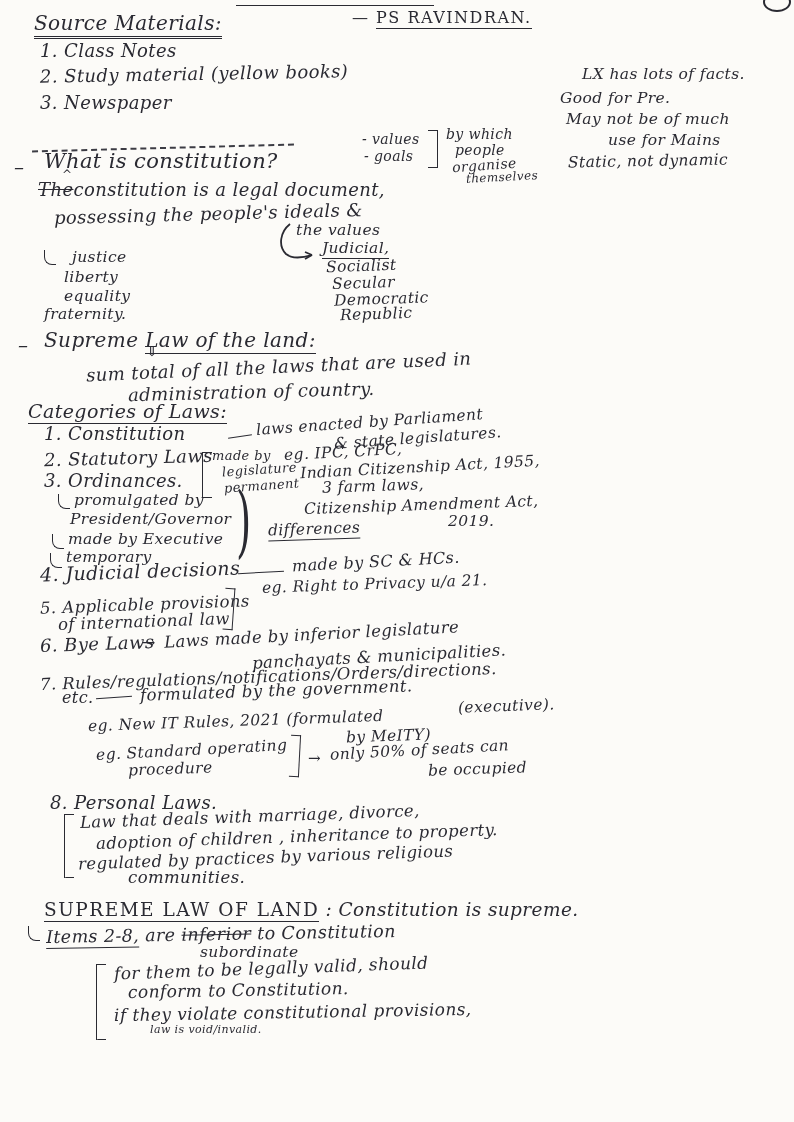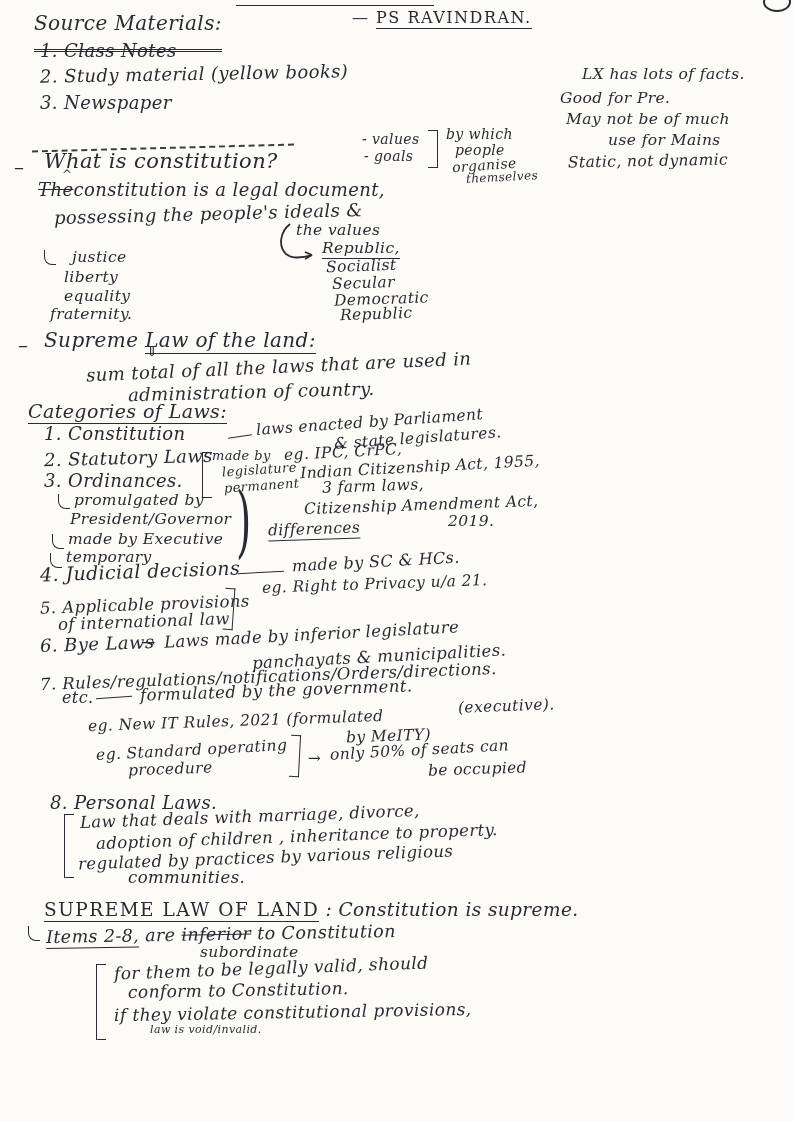--- a/index.html
+++ b/index.html
@@ -12,7 +12,7 @@
   .hw{position:absolute;font-style:italic;white-space:nowrap;font-size:17px;letter-spacing:.4px;line-height:1.15;}
   .caps{font-style:normal;letter-spacing:1.5px;}
   .u{border-bottom:1.7px solid #2a2a32;padding-bottom:1px;}
-  .uu{border-bottom:3px double #2a2a32;padding-bottom:14px;margin-top:13px;}
+  .uu{border-bottom:3px double #2a2a32;padding-bottom:1px;margin-top:13px;}
   .strike{text-decoration:line-through;}
   .sm{font-size:14px;}
   .md{font-size:15.5px;}

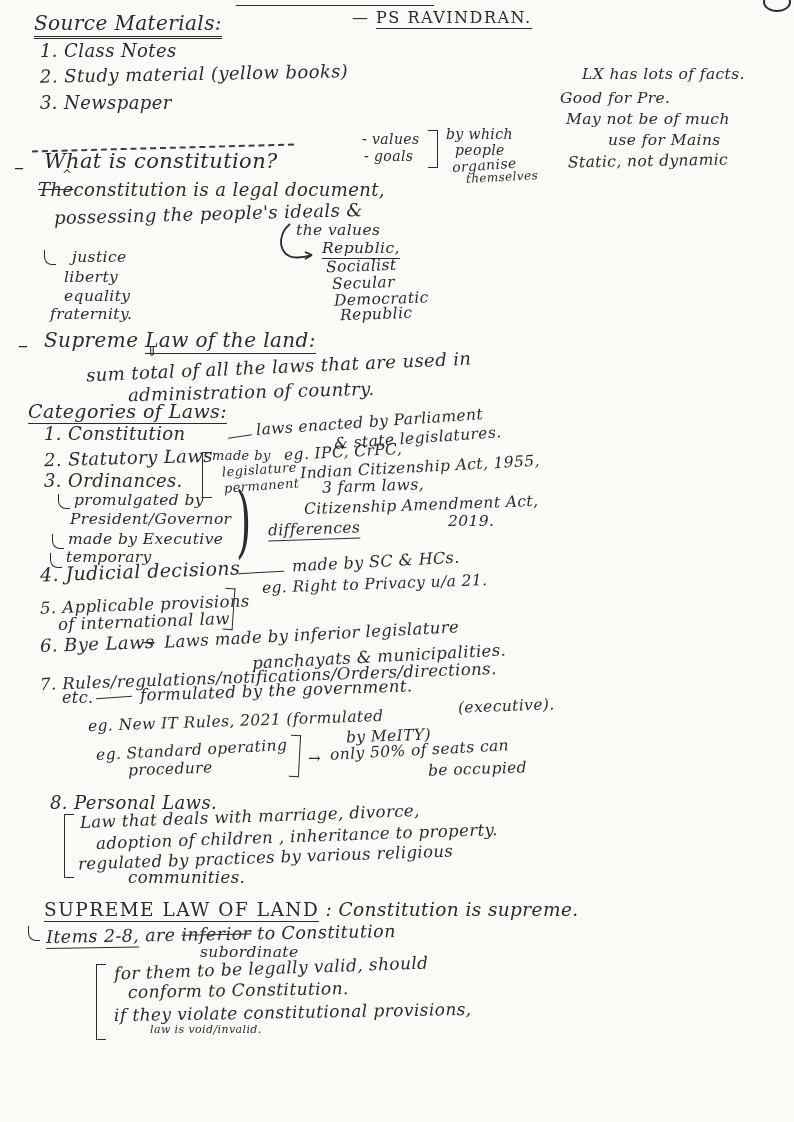--- a/index.html
+++ b/index.html
@@ -76,7 +76,7 @@
     <path d="M36,33 l-7,-3 m7,3 l-7,4" fill="none" stroke="#2a2a32" stroke-width="1.8"></path>
   </svg>
   <div class="hw md" style="left:296px;top:222px;">the values</div>
-  <div class="hw md" style="left:322px;top:240px;"><span class="u">Republic,</span></div>
+  <div class="hw md" style="left:322px;top:240px;"><span class="u">Judicial,</span></div>
   <div class="hw md" style="left:326px;top:258px;transform:rotate(-2deg);">Socialist</div>
   <div class="hw md" style="left:332px;top:275px;transform:rotate(-2deg);">Secular</div>
   <div class="hw md" style="left:334px;top:291px;transform:rotate(-2deg);">Democratic</div>

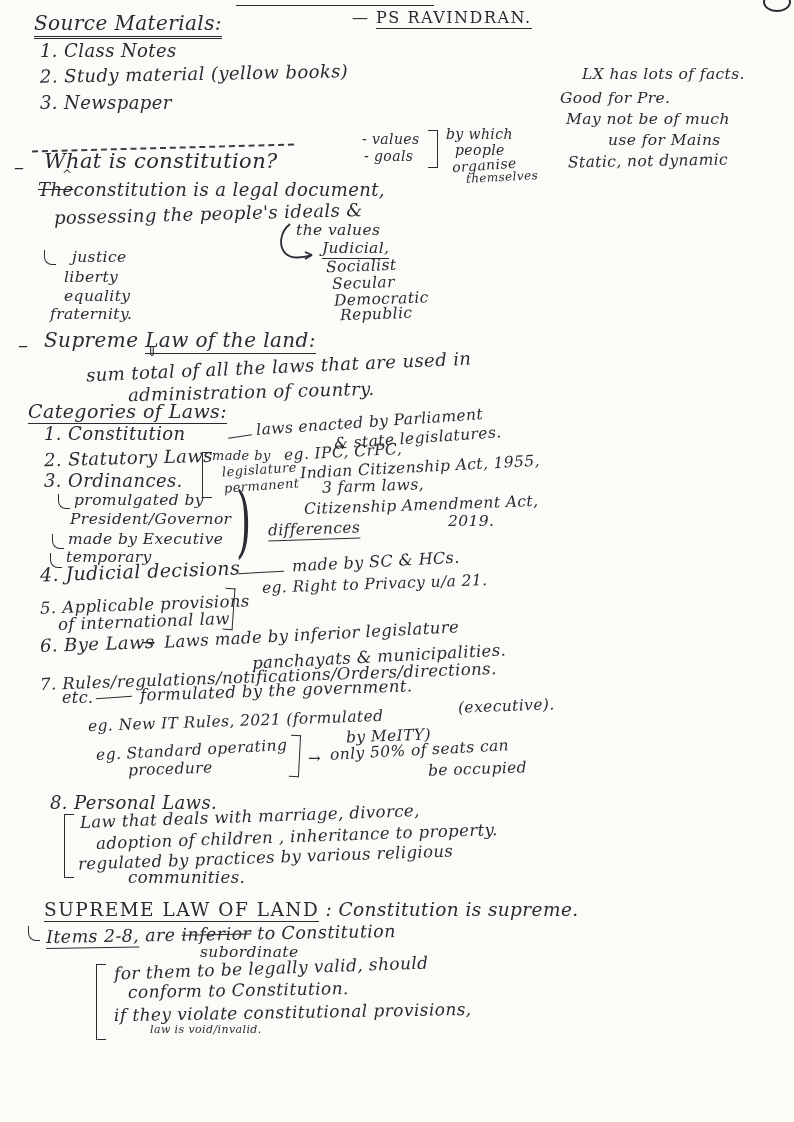--- a/index.html
+++ b/index.html
@@ -69,7 +69,7 @@
   <div class="hw md" style="left:60px;top:249px;margin-left:12px;">justice</div>
   <div class="hw md" style="left:64px;top:269px;">liberty</div>
   <div class="hw md" style="left:64px;top:288px;">equality</div>
-  <div class="hw md" style="left:50px;top:306px;">fraternity.</div>
+  <div class="hw md" style="left:44px;top:306px;">fraternity.</div>
 
   <svg style="left:276px;top:222px;" width="48" height="42" viewBox="0 0 48 42">
     <path d="M14,2 C4,10 2,24 10,32 C16,37 26,36 36,33" fill="none" stroke="#2a2a32" stroke-width="1.8"></path>

